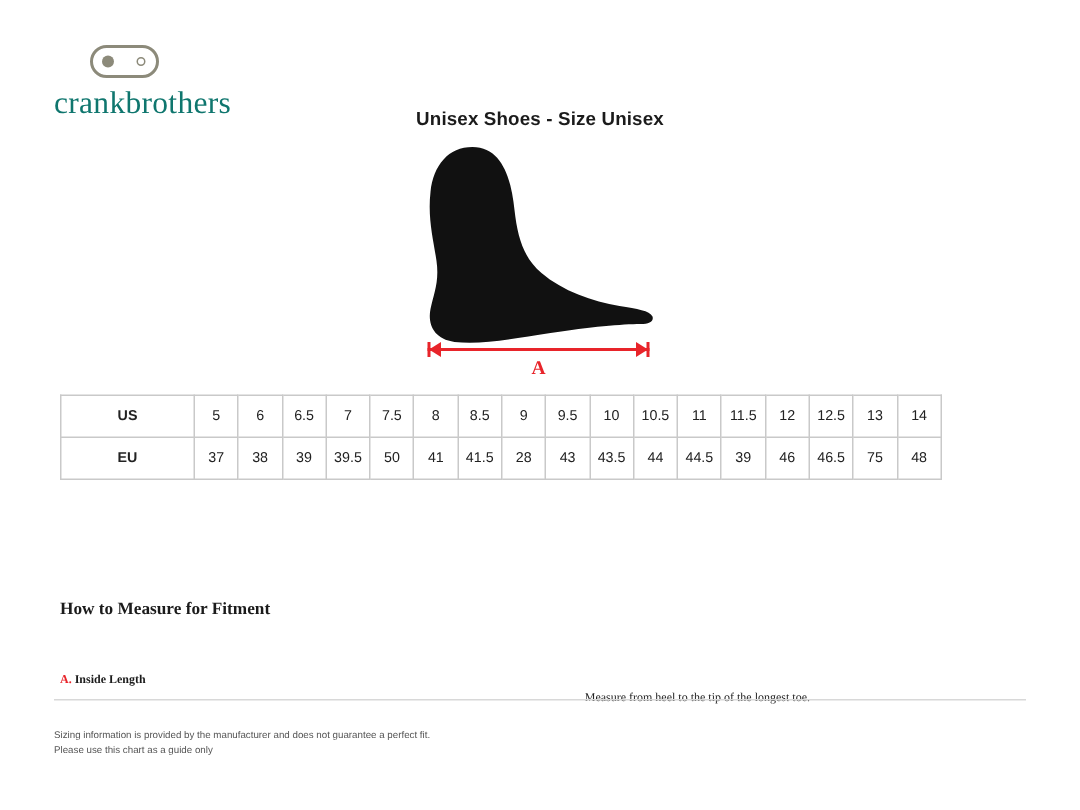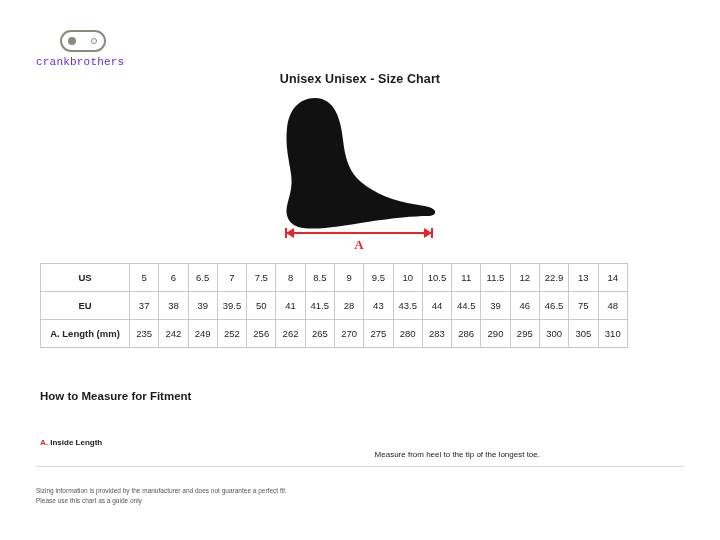--- a/index.html
+++ b/index.html
@@ -59,10 +59,10 @@
   }
   .logo-text {
     margin-top: 4px;
-    font-size: 11px;
+    font-size: 21px;
     letter-spacing: 0.2px;
-    color: #6d28d9;
-    font-family: Liberation Mono, monospace;
+    color: #0f766e;
+    font-family: Liberation Serif, serif;
   }
 
   

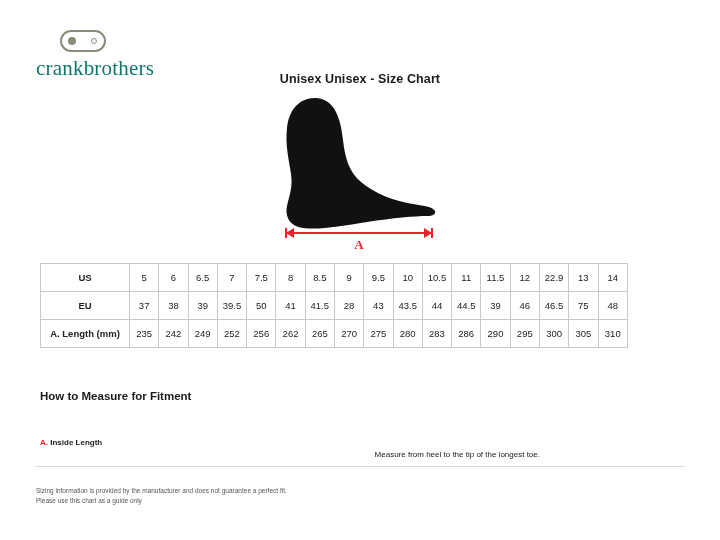--- a/index.html
+++ b/index.html
@@ -230,7 +230,7 @@
     <div class="logo-text">crankbrothers</div>
   </div>
 
-  <div class="chart-title">Unisex Unisex - Size Chart</div>
+  <div class="chart-title">Unisex Shoes - Size Unisex</div>
 
   <div class="foot-wrap">
     <svg width="210" height="140" viewBox="0 0 210 140" xmlns="http://www.w3.org/2000/svg">

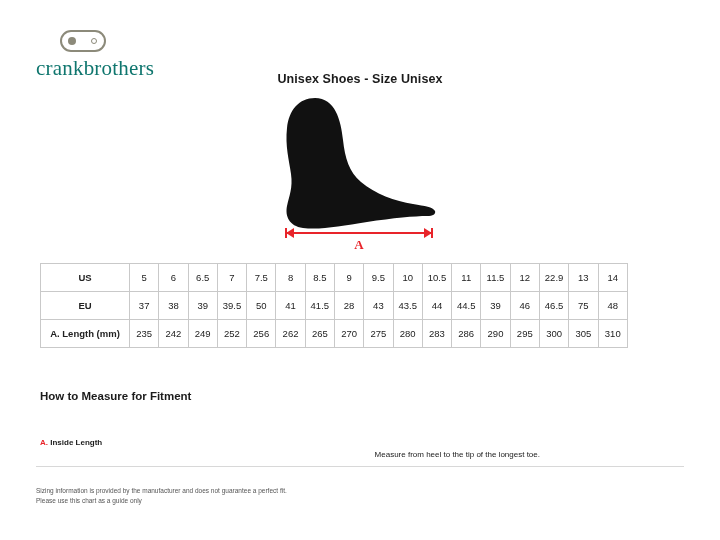--- a/index.html
+++ b/index.html
@@ -276,7 +276,7 @@
         <td>11</td>
         <td>11.5</td>
         <td>12</td>
-        <td>22.9</td>
+        <td>12.5</td>
         <td>13</td>
         <td>14</td>
       </tr>

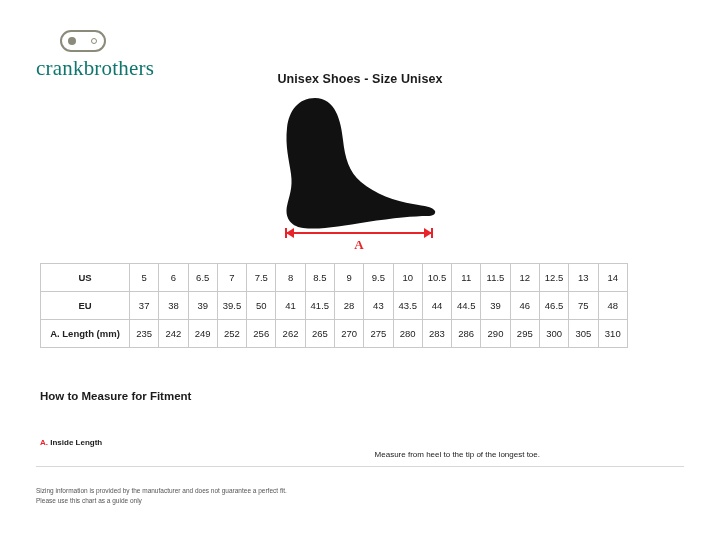--- a/index.html
+++ b/index.html
@@ -300,26 +300,6 @@
         <td>75</td>
         <td>48</td>
       </tr>
-      <tr>
-        <td class="rowhead">A. Length (mm)</td>
-        <td>235</td>
-        <td>242</td>
-        <td>249</td>
-        <td>252</td>
-        <td>256</td>
-        <td>262</td>
-        <td>265</td>
-        <td>270</td>
-        <td>275</td>
-        <td>280</td>
-        <td>283</td>
-        <td>286</td>
-        <td>290</td>
-        <td>295</td>
-        <td>300</td>
-        <td>305</td>
-        <td>310</td>
-      </tr>
     </tbody>
   </table>
 

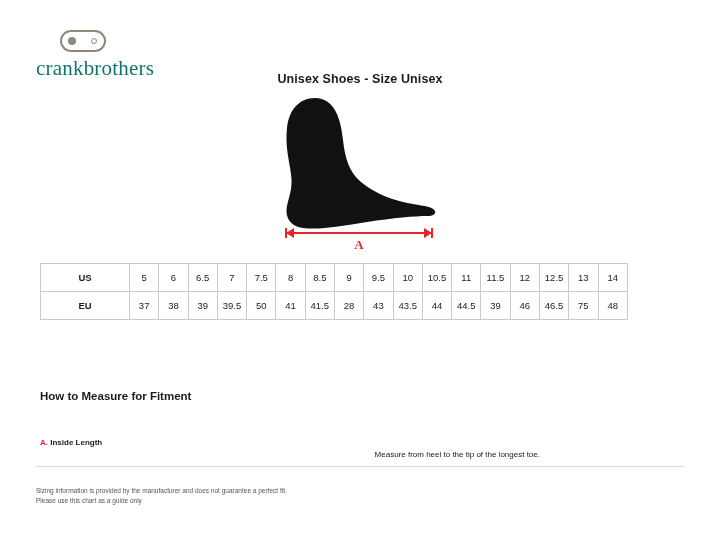--- a/index.html
+++ b/index.html
@@ -170,8 +170,9 @@
   .howto {
     position: absolute;
     left: 40px;
-    top: 390px;
+    top: 400px;
     width: 500px;
+    font-family: Liberation Serif, serif;
   }
   .howto h2 {
     margin: 0 0 12px 0;

